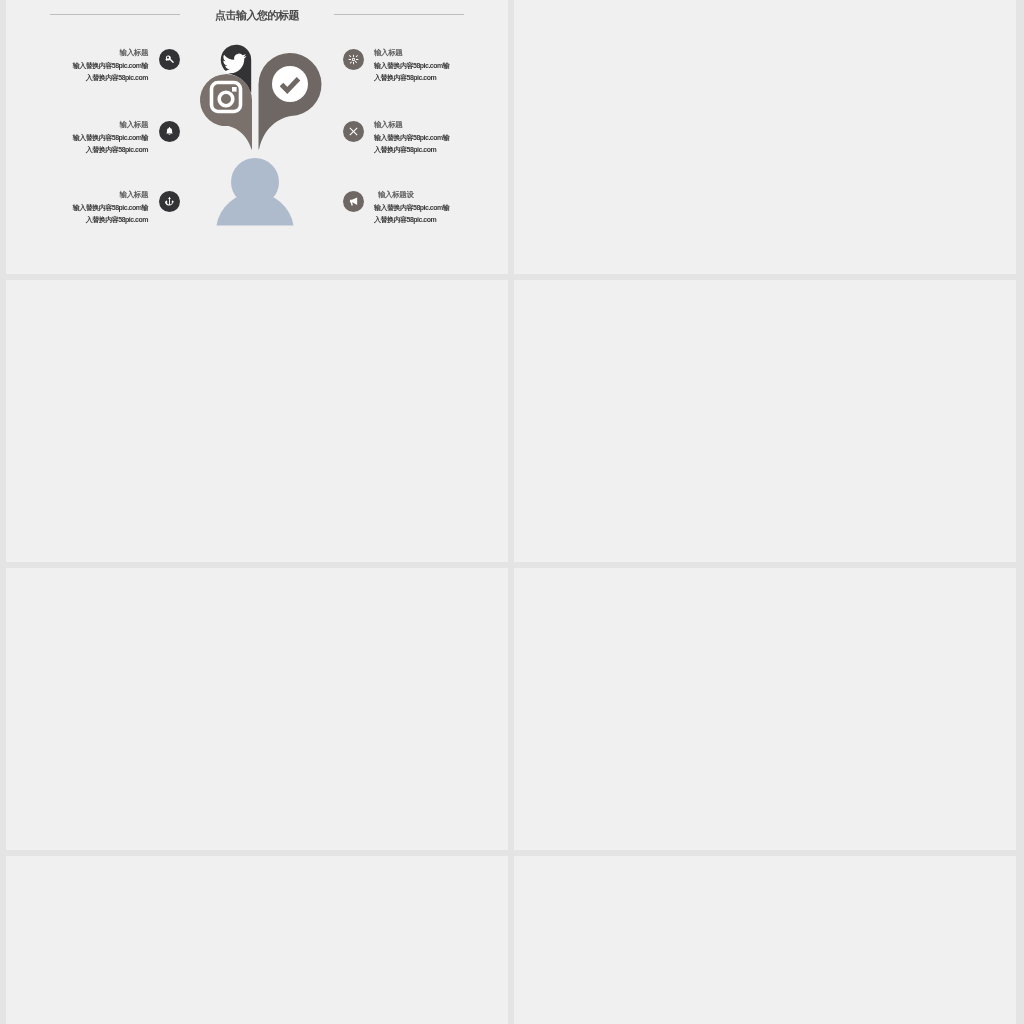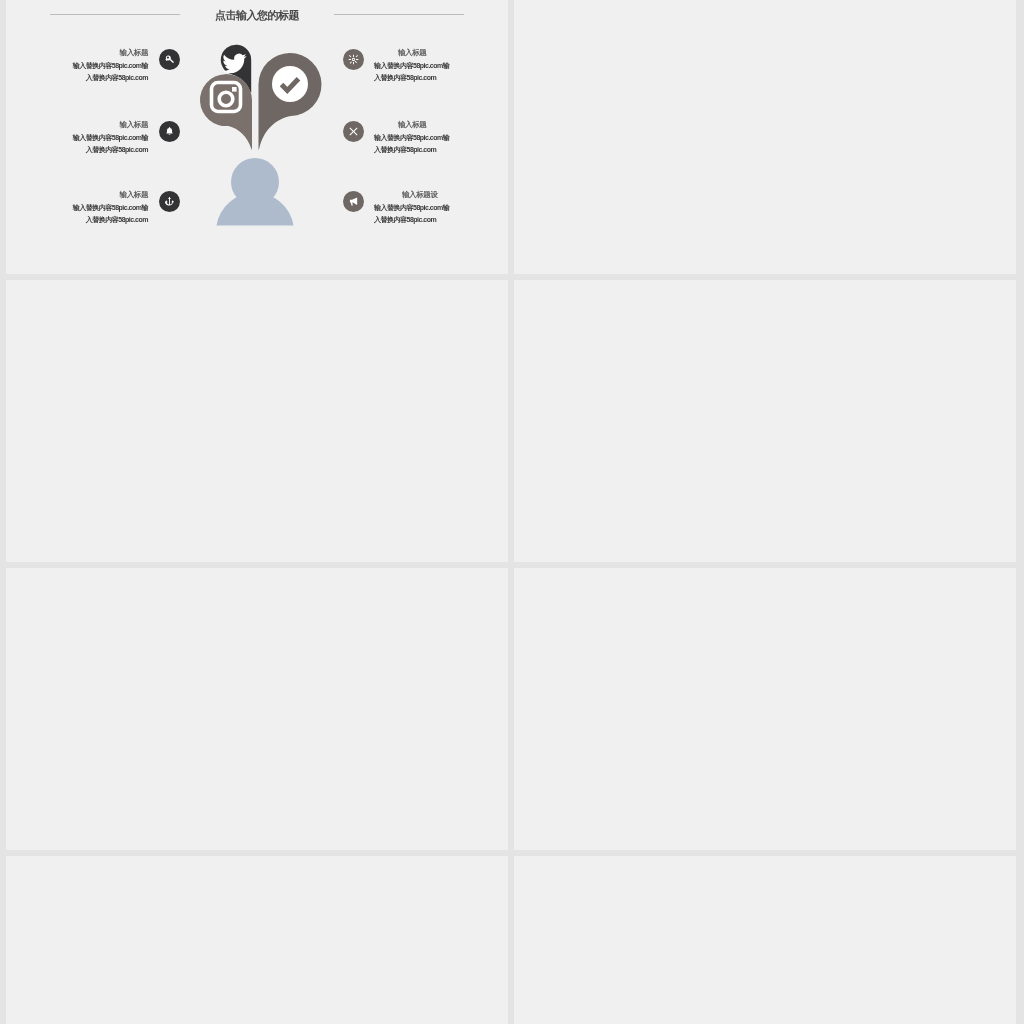--- a/index.html
+++ b/index.html
@@ -26,7 +26,7 @@
   #s1 .ico.md{background:#6f6763;}
   #s1 .ico svg{width:11px;height:11px;fill:#fff;}
   #s1 .lbl{position:absolute;font-size:7.5px;font-weight:bold;color:#5d5d5f;
-           letter-spacing:-0.4px;white-space:nowrap;margin-left:24px;}
+           letter-spacing:-0.4px;white-space:nowrap;}
   #s1 .bd{position:absolute;font-size:7px;font-weight:bold;color:#3b3b3d;
           letter-spacing:-0.5px;white-space:nowrap;line-height:11.6px;}
   #s1 .L .lbl,#s1 .L .bd{text-align:right;}

